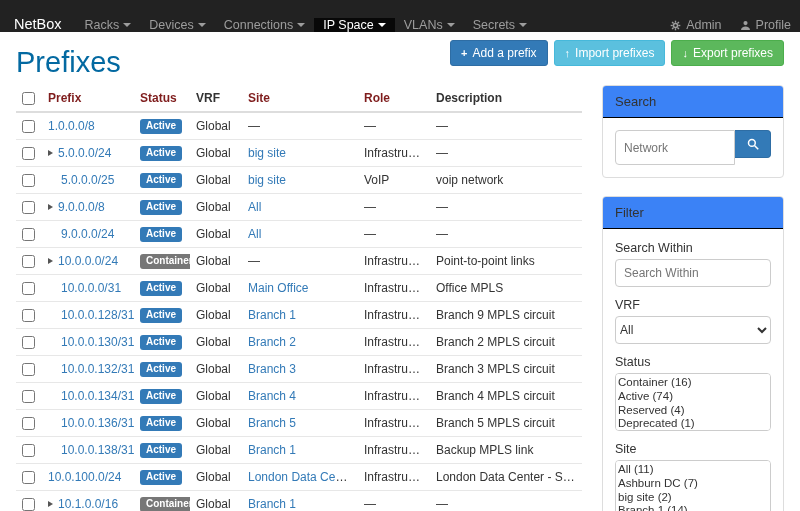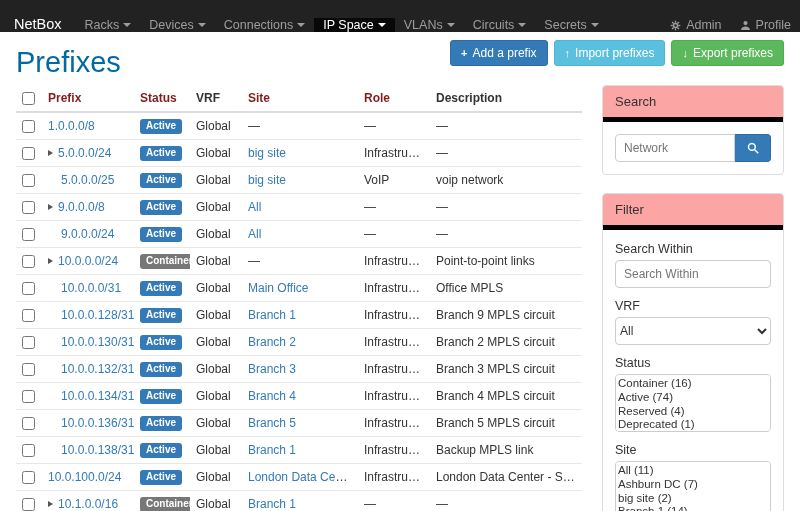--- a/index.html
+++ b/index.html
@@ -87,10 +87,6 @@
       </a>
       <a class="nav-item">
         <span>VLANs</span>
-        <span class="caret"></span>
-      </a>
-      <a class="nav-item">
-        <span>Circuits</span>
         <span class="caret"></span>
       </a>
       <a class="nav-item">

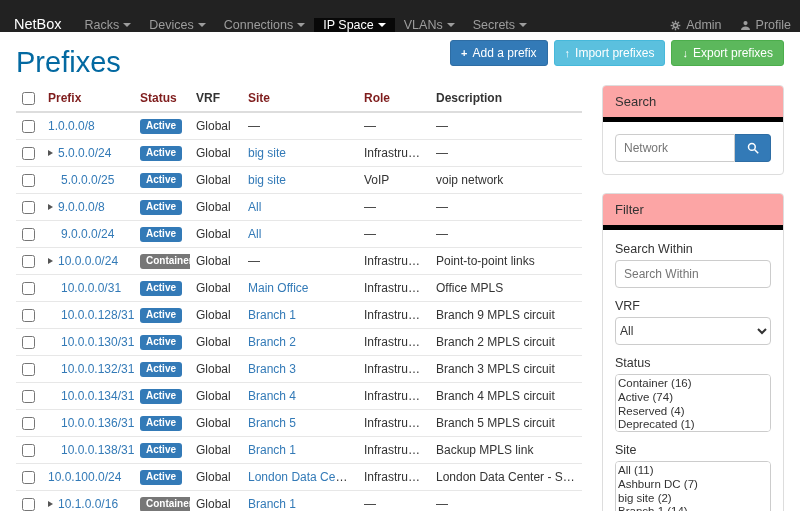--- a/index.html
+++ b/index.html
@@ -52,7 +52,7 @@
 
   
   .panel { border: 1px solid #ddd; border-radius: 4px; margin-bottom: 18px; background: #fff; }
-  .panel-heading { background: #fca5a5; padding: 8px 12px; border-bottom: 5px solid #000000; font-size: 13px; color: #333; border-radius: 3px 3px 0 0; }
+  .panel-heading { background: #3b82f6; padding: 8px 12px; border-bottom: 1px solid #000000; font-size: 13px; color: #333; border-radius: 3px 3px 0 0; }
   .panel-body { padding: 12px; }
   .input-group { display: flex; }
   .input-group input { flex: 1; min-width: 0; height: 28px; padding: 4px 8px; border: 1px solid #ccc; border-radius: 4px 0 0 4px; font-size: 12px; color: #555; outline: none; font-family: inherit; }

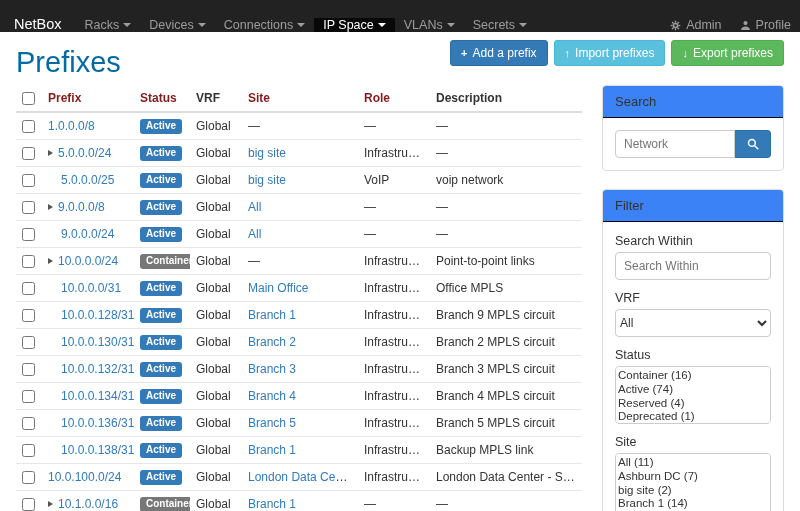--- a/index.html
+++ b/index.html
@@ -55,7 +55,7 @@
   .panel-heading { background: #3b82f6; padding: 8px 12px; border-bottom: 1px solid #000000; font-size: 13px; color: #333; border-radius: 3px 3px 0 0; }
   .panel-body { padding: 12px; }
   .input-group { display: flex; }
-  .input-group input { flex: 1; min-width: 0; height: 28px; padding: 4px 8px; border: 1px solid #ccc; border-radius: 4px 0 0 4px; font-size: 12px; color: #555; outline: none; font-family: inherit; }
+  .input-group input { flex: 1; min-width: 0; height: 35px; padding: 4px 8px; border: 1px solid #ccc; border-radius: 4px 0 0 4px; font-size: 12px; color: #555; outline: none; font-family: inherit; }
   .search-btn { width: 36px; height: 28px; background: #337ab7; border: 1px solid #2e6da4; border-left: none; border-radius: 0 4px 4px 0; display: flex; align-items: center; justify-content: center; cursor: pointer; }
   .filter-field label { display: block; font-size: 12.5px; color: #333; margin: 11px 0 4px; font-weight: 400; }
   .filter-field label.first { margin-top: 0; }

